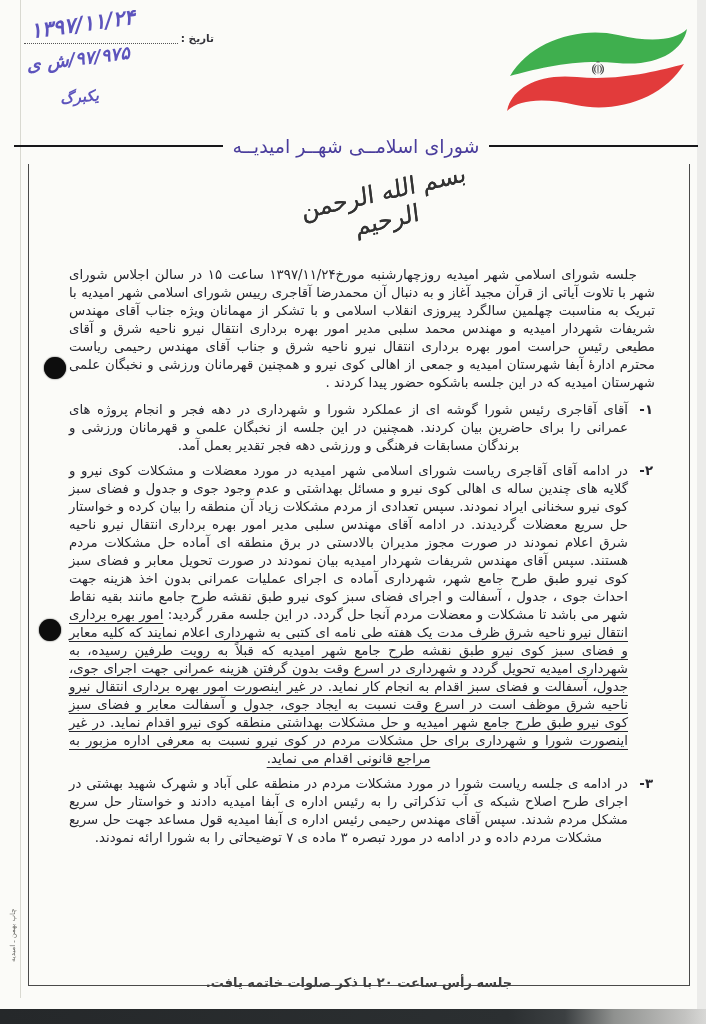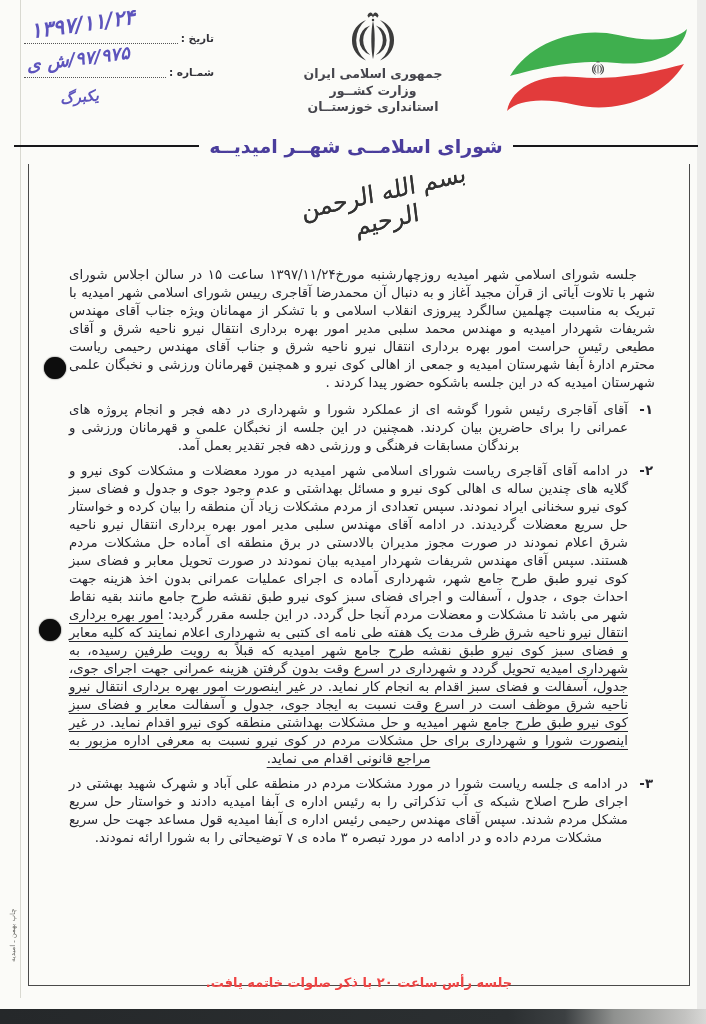--- a/index.html
+++ b/index.html
@@ -78,10 +78,6 @@
   <div class="meta">
     <div class="meta-row">
       <span class="meta-label">تاریخ :</span>
-      <span class="meta-dots"></span>
-    </div>
-    <div class="meta-row">
-      <span class="meta-label">شمـاره :</span>
       <span class="meta-dots"></span>
     </div>
     <span class="hand hand-date">۱۳۹۷/۱۱/۲۴</span>

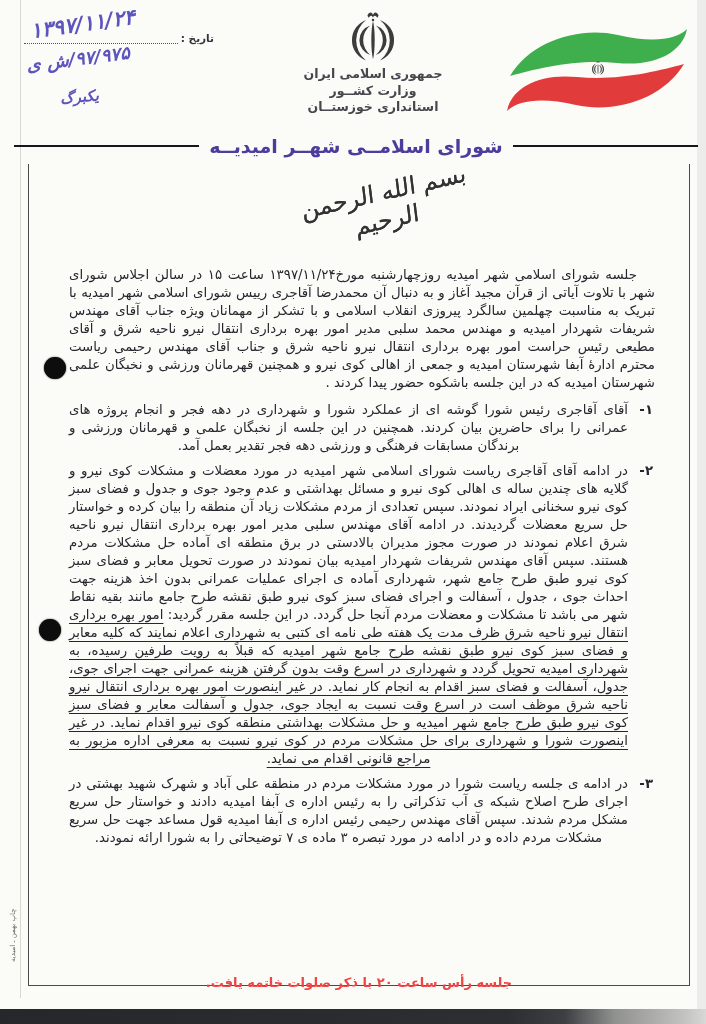--- a/index.html
+++ b/index.html
@@ -85,24 +85,6 @@
     <span class="hand hand-attach">یکبرگ</span>
   </div>
 
-  <div class="emblem-block">
-    <svg width="56" height="56" viewBox="0 0 80 80">
-      <g fill="#3c3c3c">
-        <path d="M32 11 c2 -6 7 -6 8 -1 c1 -5 6 -5 8 1 l-2 3 c-2 -4 -5 -4 -6 0 c-1 -4 -4 -4 -6 0 z"></path>
-        <circle cx="40" cy="17" r="1.8"></circle>
-        <path d="M40 19 c-3.2 11 -3.2 42 0 54 c3.2 -12 3.2 -43 0 -54 z"></path>
-        <path d="M30 17 A31 31 0 0 0 30 75 A37 37 0 0 1 30 17 Z"></path>
-        <path d="M36 25 A22 22 0 0 0 36 67 A27 27 0 0 1 36 25 Z"></path>
-        <g transform="scale(-1,1) translate(-80,0)">
-          <path d="M30 17 A31 31 0 0 0 30 75 A37 37 0 0 1 30 17 Z"></path>
-          <path d="M36 25 A22 22 0 0 0 36 67 A27 27 0 0 1 36 25 Z"></path>
-        </g>
-      </g>
-    </svg>
-    <div class="lh-line">جمهوری اسلامی ایران</div>
-    <div class="lh-line">وزارت کشــور</div>
-    <div class="lh-line">استانداری خوزستــان</div>
-  </div>
 
   <svg class="flag" viewBox="0 0 190 96">
     <path d="M8 54 C28 20 76 4 116 13 C150 21 174 18 185 7 C181 29 155 45 115 41 C73 37 34 47 8 54 Z" fill="#3faf4e"></path>

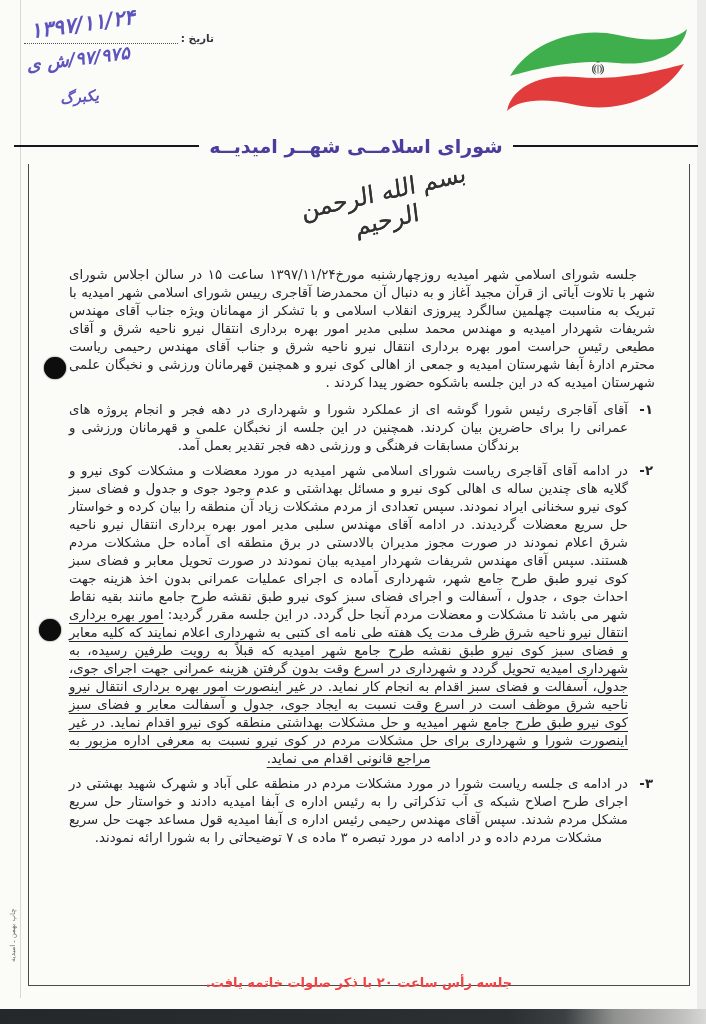--- a/index.html
+++ b/index.html
@@ -35,7 +35,7 @@
   
   .title-bar{position:absolute;top:135px;left:14px;right:8px;display:flex;align-items:center;direction:rtl;}
   .title-bar .rule{flex:1;border-top:2.6px solid #17171a;}
-  .title-text{font-size:19px;font-weight:bold;color:#4a3d9c;margin:0 10px;white-space:nowrap;}
+  .title-text{font-size:19px;font-weight:normal;color:#4a3d9c;margin:0 10px;white-space:nowrap;}
 
   
   .bismillah{position:absolute;top:178px;left:268px;width:235px;text-align:center;

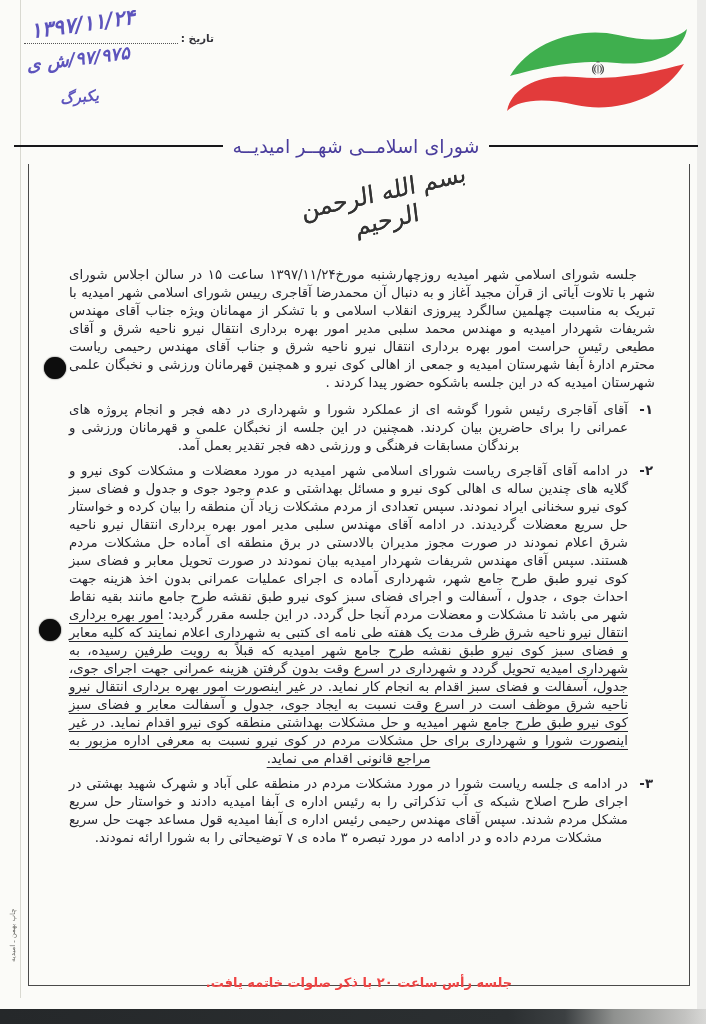--- a/index.html
+++ b/index.html
@@ -46,7 +46,7 @@
   .frame{position:absolute;left:28px;top:164px;width:660px;height:821px;
      border:1.3px solid #4a4a4a;border-top:none;}
   .closing{position:absolute;bottom:-5px;left:0;right:0;text-align:center;
-     font-size:13px;font-weight:bold;color:#ef4444;direction:rtl;background:transparent;}
+     font-size:13px;font-weight:bold;color:#404040;direction:rtl;background:transparent;}
 
   
   .doc-title{position:absolute;top:231px;right:63px;font-size:15.5px;font-weight:bold;

